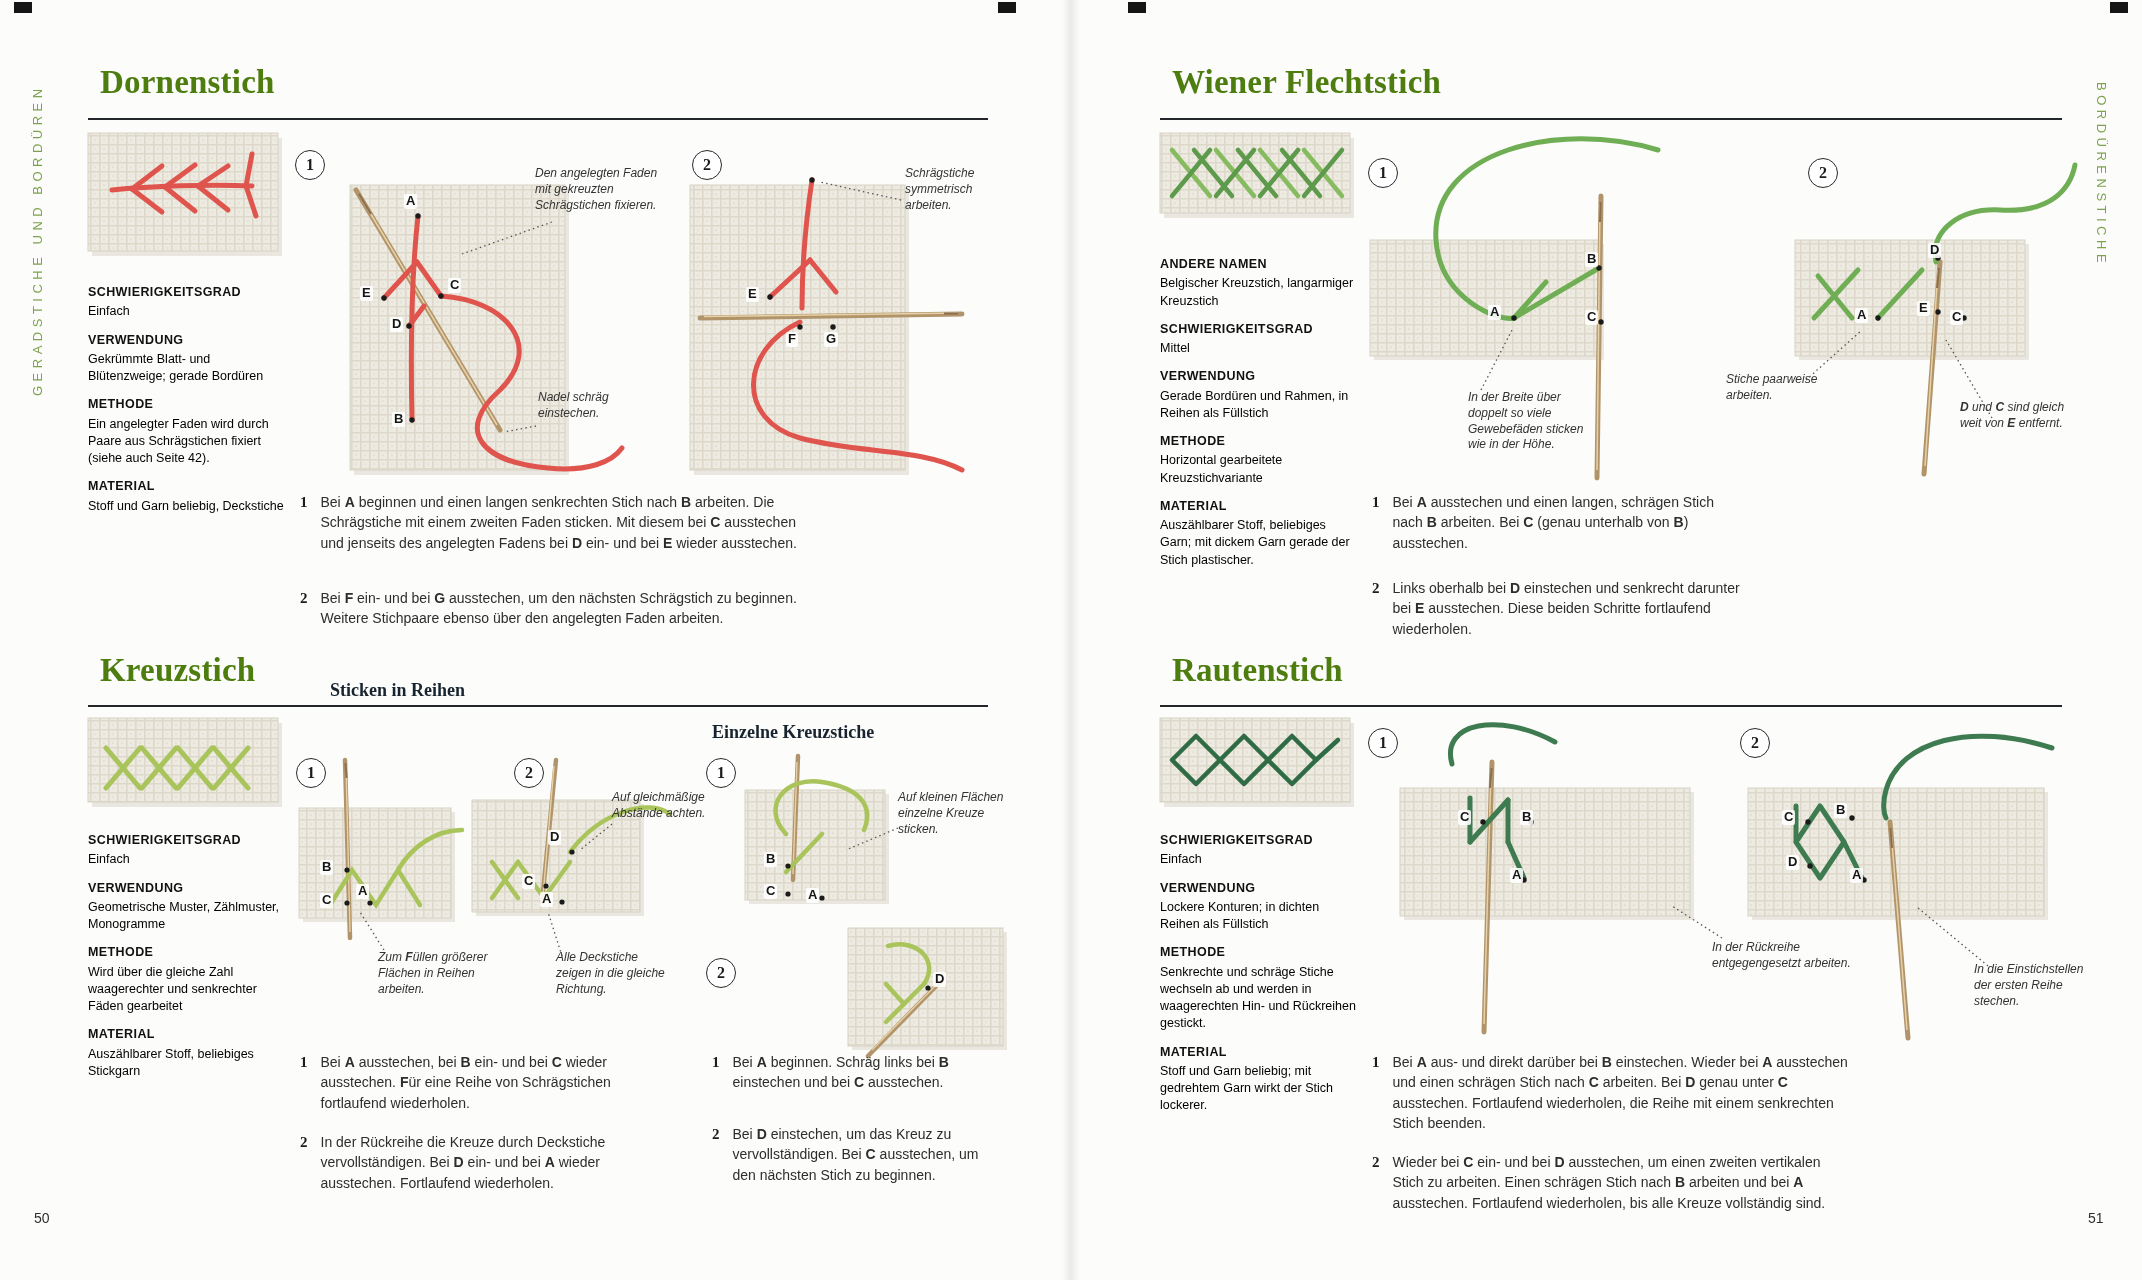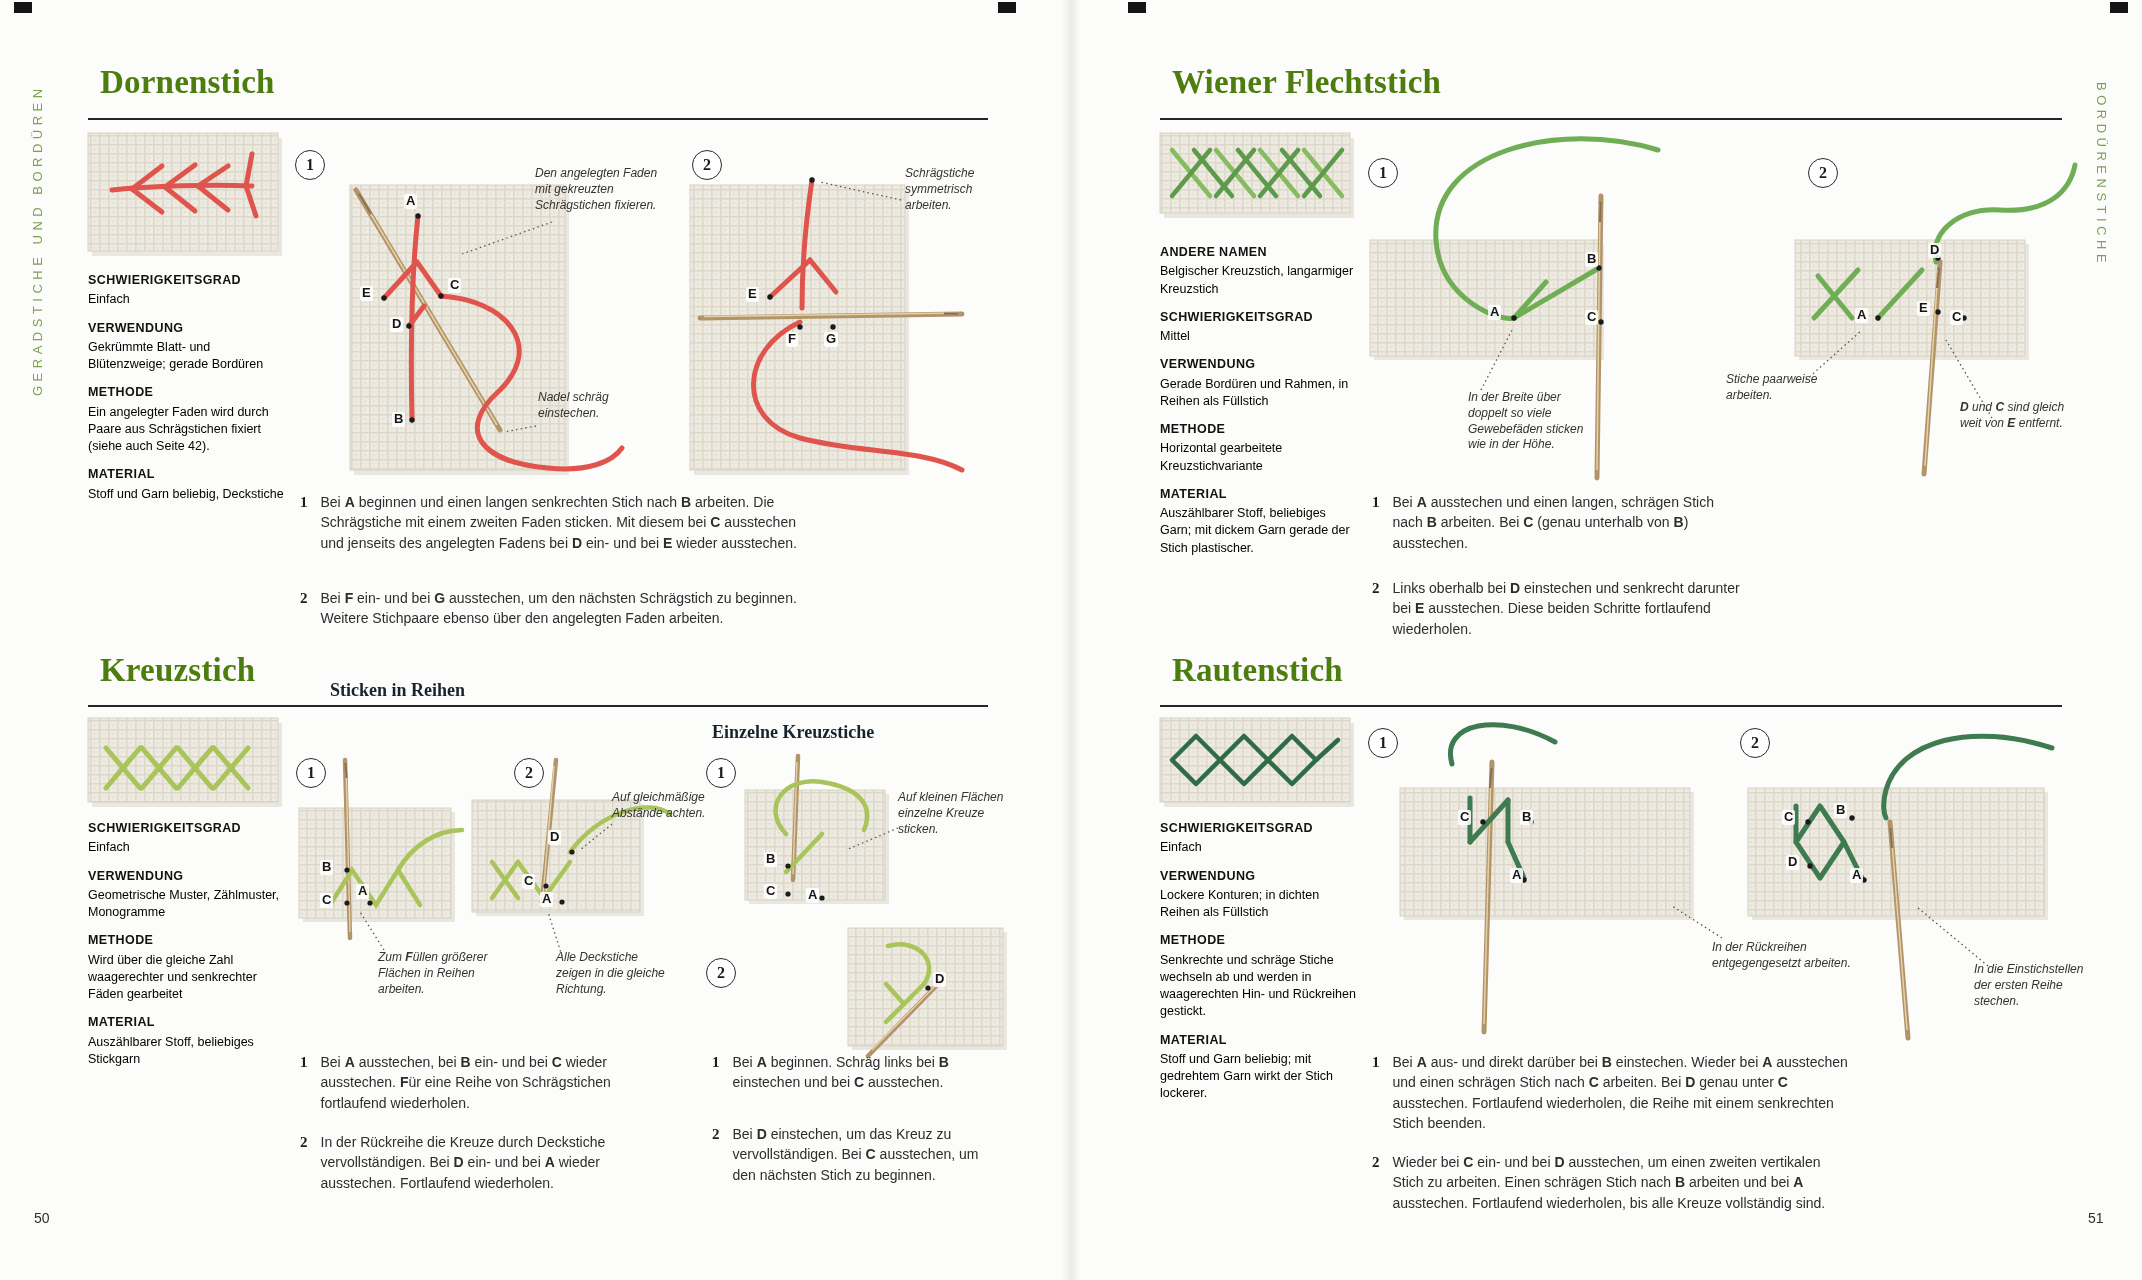--- a/index.html
+++ b/index.html
@@ -15,7 +15,7 @@
            font-family:"Liberation Serif",serif;font-size:16px;font-weight:700;color:#1c1c1c;box-sizing:border-box;}
   .info{position:absolute;font-size:12.5px;line-height:1.38;}
   .info h4{margin:11px 0 2px 0;font-size:12.5px;font-weight:700;color:#111;letter-spacing:.4px;}
-  .info h4:first-child{margin-top:4px;}
+  .info h4:first-child{margin-top:16px;}
   .info p{margin:0;color:#000000;}
   .instr{position:absolute;display:flex;gap:13px;}
   .instr-num{font-family:"Liberation Serif",serif;font-weight:700;font-size:15px;color:#1c1c1c;line-height:1.4;}

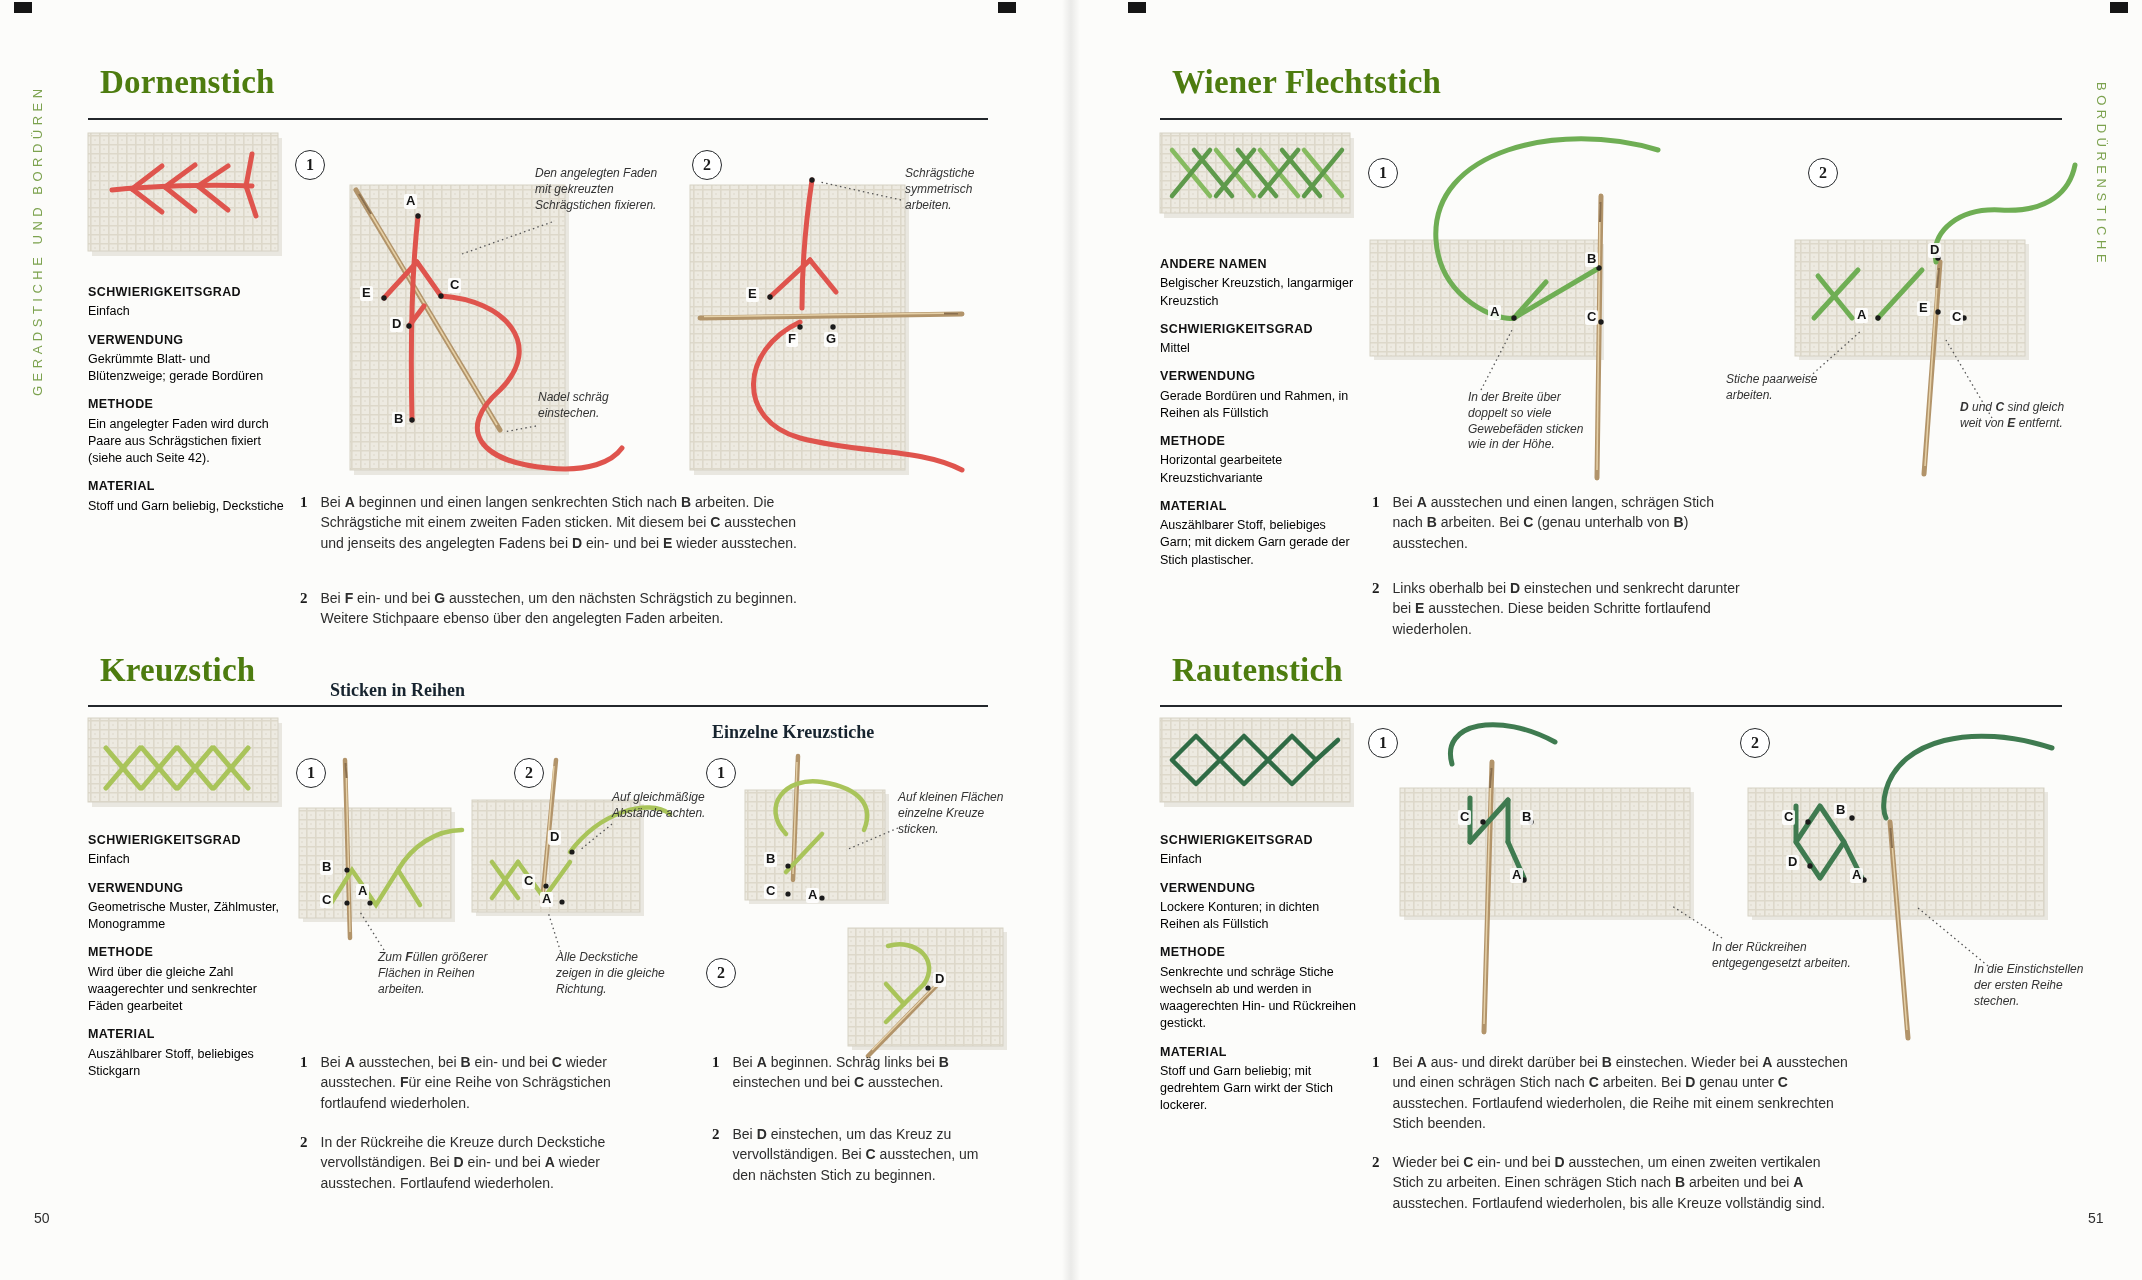--- a/index.html
+++ b/index.html
@@ -497,7 +497,7 @@
   <span class="pt" style="left:1786px;top:855px">D</span>
   <span class="pt" style="left:1850px;top:868px">A</span>
 
-  <div class="ann" style="left:1712px;top:940px;width:150px">In der Rückreihen entgegengesetzt arbeiten.</div>
+  <div class="ann" style="left:1712px;top:940px;width:150px">In der Rückreihe entgegengesetzt arbeiten.</div>
   <div class="ann" style="left:1974px;top:962px;width:118px">In die Einstichstellen der ersten Reihe stechen.</div>
 
   <div class="instr" style="left:1372px;top:1052px;width:480px">

